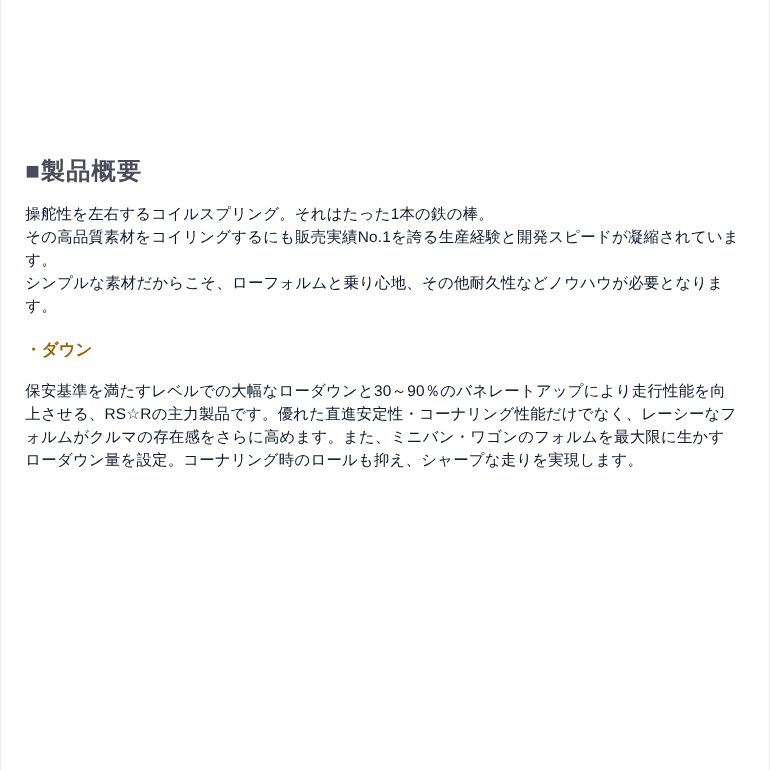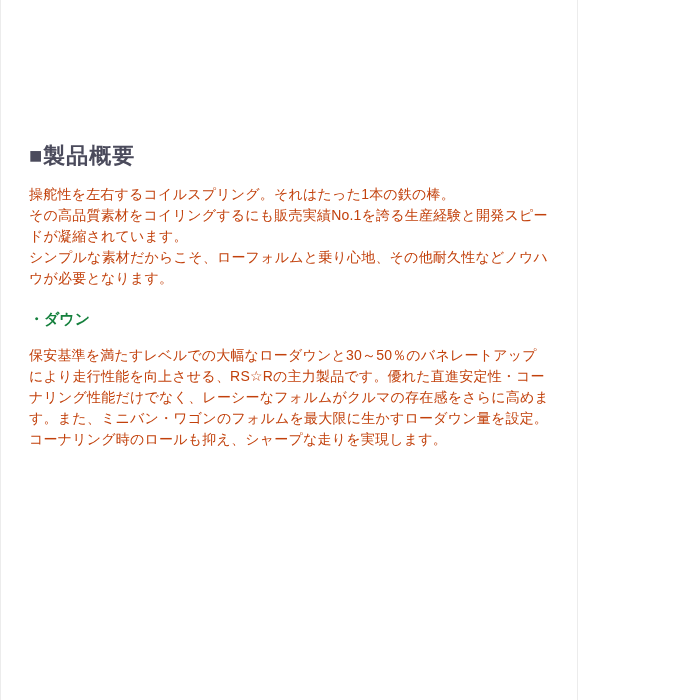--- a/index.html
+++ b/index.html
@@ -15,12 +15,12 @@
   }
   .page {
     box-sizing: border-box;
-    width: 578px;
+    width: 700px;
     height: 700px;
     background: #ffffff;
     border-left: 1px solid #ececec;
     border-right: 1px solid #ececec;
-    padding: 141px 26px 0 28px;
+    padding: 141px 26px 0 22px;
   }
   .section-heading {
     font-size: 22px;

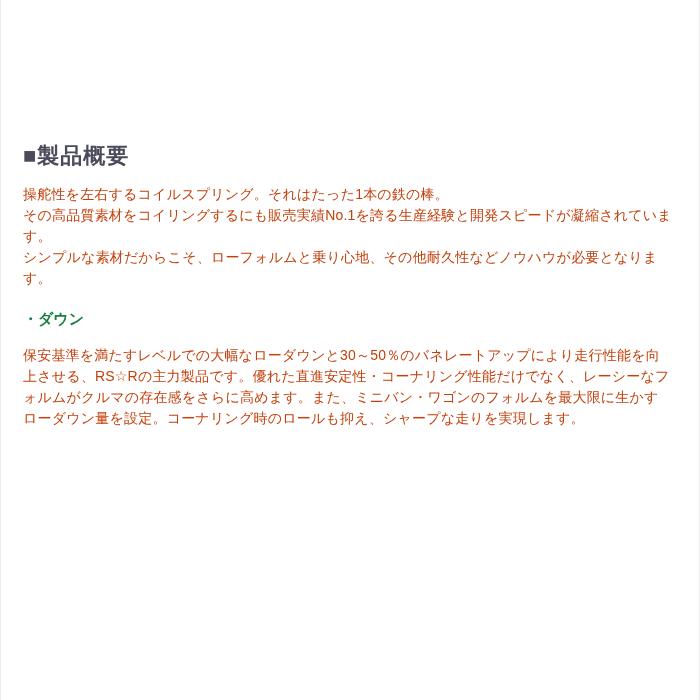--- a/index.html
+++ b/index.html
@@ -32,7 +32,7 @@
   }
   .body-paragraph {
     font-size: 14px;
-    color: #c2410c;
+    color: #0f172a;
     line-height: 21px;
     margin: 0 0 15px 0;
     white-space: pre-line;

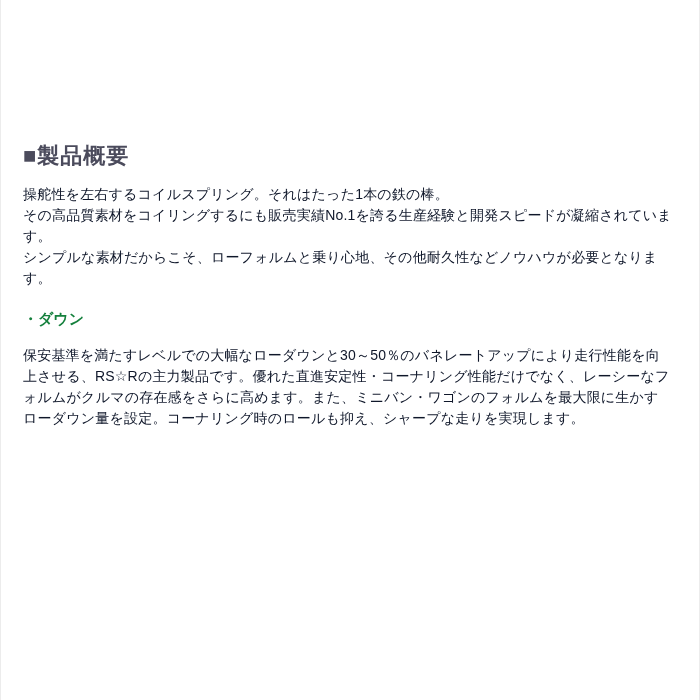--- a/index.html
+++ b/index.html
@@ -44,7 +44,7 @@
   .subheading {
     font-size: 15px;
     font-weight: 600;
-    color: #15803d;
+    color: #a16207;
     margin: 20px 0 16px 0;
     line-height: 20px;
   }

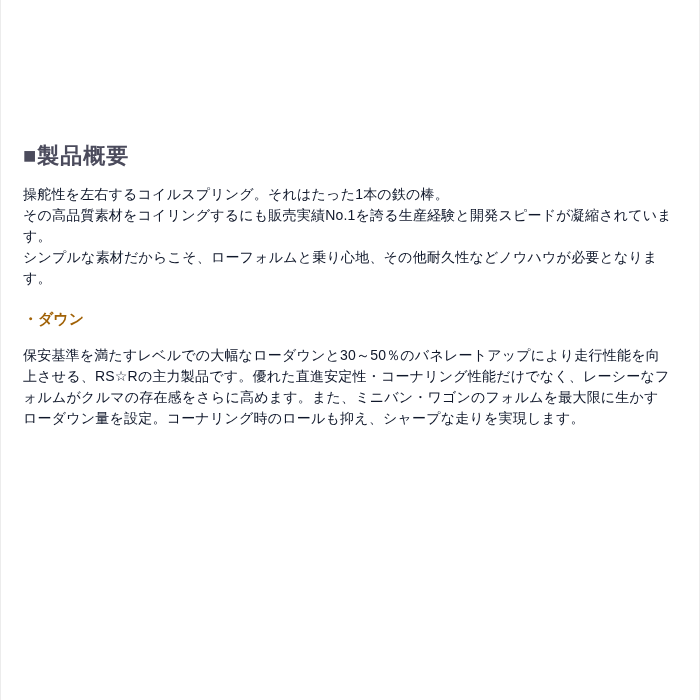--- a/index.html
+++ b/index.html
@@ -66,7 +66,7 @@
 
   <section class="section-lineup">
     <h3 class="subheading">・ダウン</h3>
-    <p class="body-paragraph">保安基準を満たすレベルでの大幅なローダウンと30～50％のバネレートアップにより走行性能を向上させる、RS☆Rの主力製品です。優れた直進安定性・コーナリング性能だけでなく、レーシーなフォルムがクルマの存在感をさらに高めます。また、ミニバン・ワゴンのフォルムを最大限に生かすローダウン量を設定。コーナリング時のロールも抑え、シャープな走りを実現します。</p>
+    <p class="body-paragraph">保安基準を満たすレベルでの大幅なローダウンと30～90％のバネレートアップにより走行性能を向上させる、RS☆Rの主力製品です。優れた直進安定性・コーナリング性能だけでなく、レーシーなフォルムがクルマの存在感をさらに高めます。また、ミニバン・ワゴンのフォルムを最大限に生かすローダウン量を設定。コーナリング時のロールも抑え、シャープな走りを実現します。</p>
     <div class="paragraph-spacer"></div>
   </section>
 

